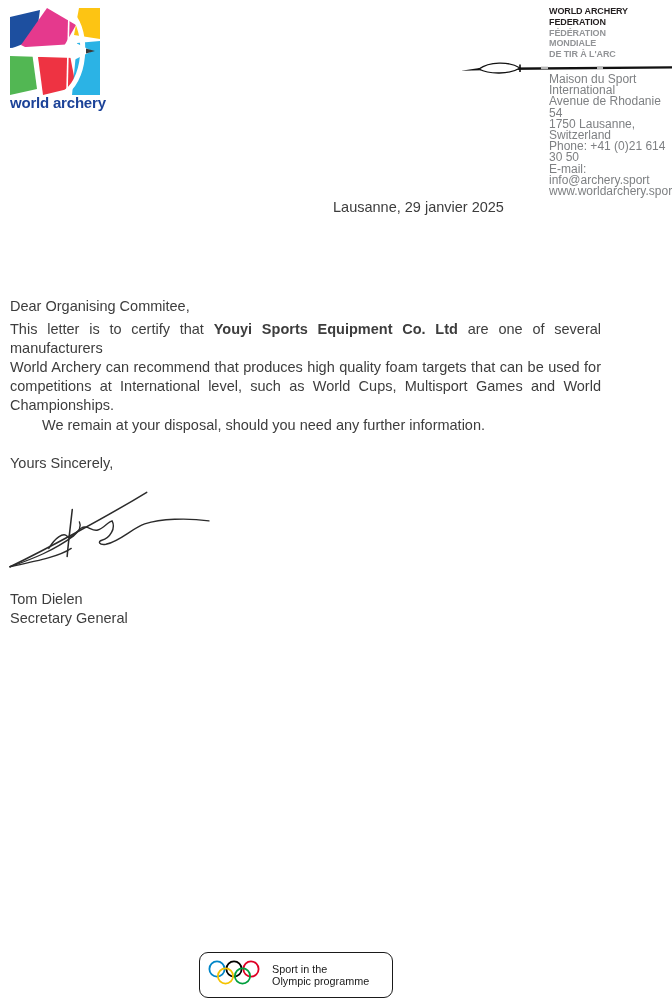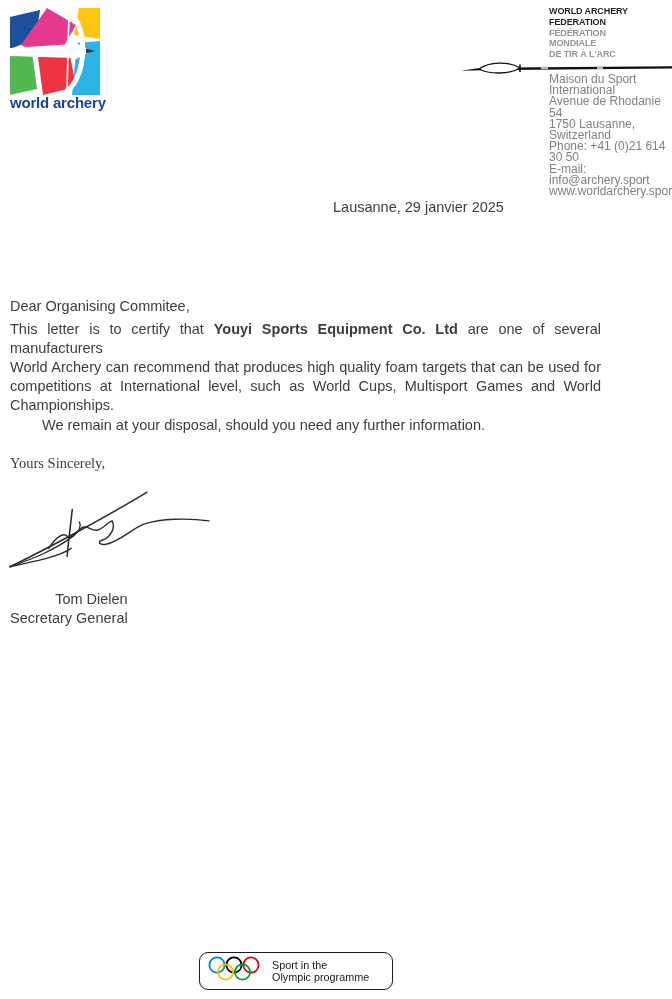--- a/index.html
+++ b/index.html
@@ -44,7 +44,7 @@
   }
   .jline { text-align: justify; text-align-last: justify; }
   .para2 { position: absolute; left: 10px; top: 417px; font-size: 14.5px; margin-left: 32px; }
-  .closing { position: absolute; left: 10px; top: 455px; font-size: 14.5px; font-family: Liberation Serif, serif; }
+  .closing { position: absolute; left: 10px; top: 455px; font-size: 14.5px; }
   .signature { position: absolute; left: 8px; top: 487px; }
   .signer { position: absolute; left: 10px; top: 590px; font-size: 14.5px; line-height: 19px; text-align: right; }
 

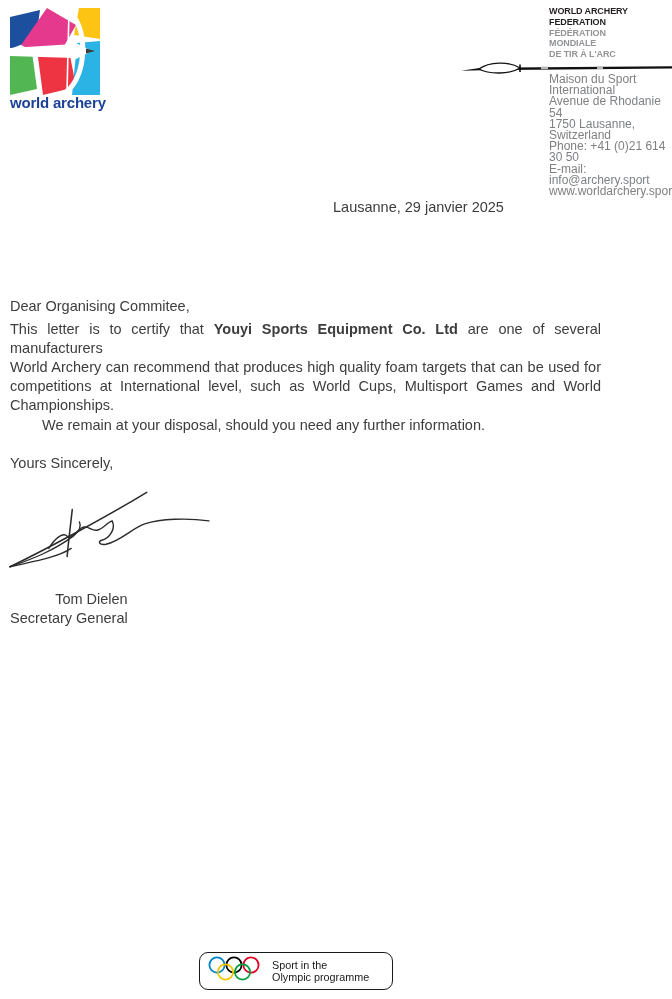--- a/index.html
+++ b/index.html
@@ -46,7 +46,7 @@
   .para2 { position: absolute; left: 10px; top: 417px; font-size: 14.5px; margin-left: 32px; }
   .closing { position: absolute; left: 10px; top: 455px; font-size: 14.5px; }
   .signature { position: absolute; left: 8px; top: 487px; }
-  .signer { position: absolute; left: 10px; top: 590px; font-size: 14.5px; line-height: 19px; text-align: right; }
+  .signer { position: absolute; left: 10px; top: 590px; font-size: 14.5px; line-height: 19px; }
 
   
   .badge {

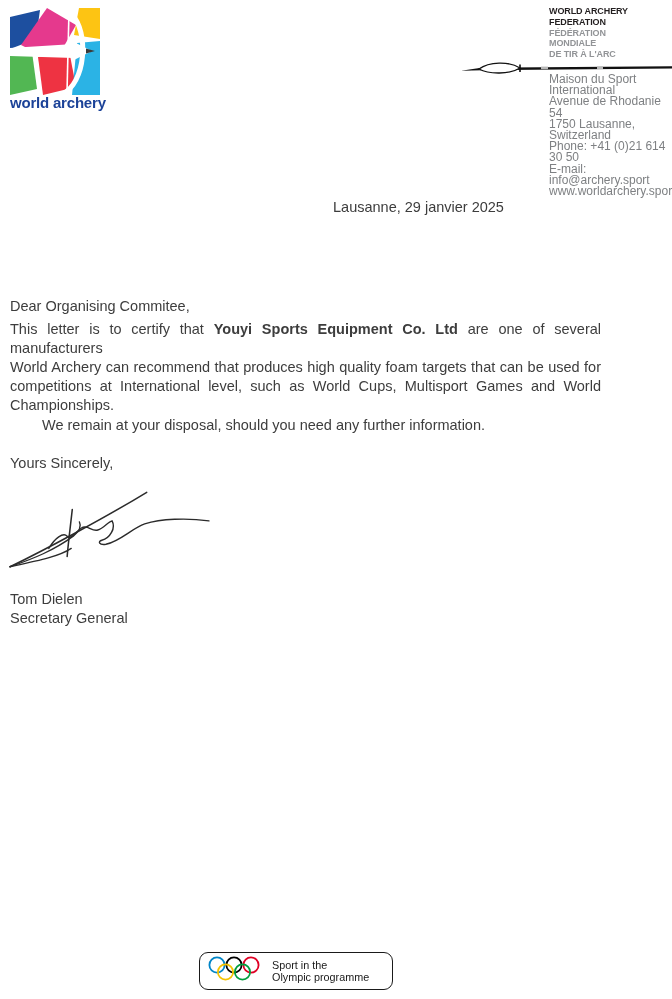--- a/index.html
+++ b/index.html
@@ -51,7 +51,7 @@
   
   .badge {
     position: absolute; left: 199px; top: 952px;
-    width: 194px; height: 38px;
+    width: 194px; height: 46px;
     border: 1.6px solid #1a1a1a; border-radius: 9px;
     display: flex; align-items: center;
   }

